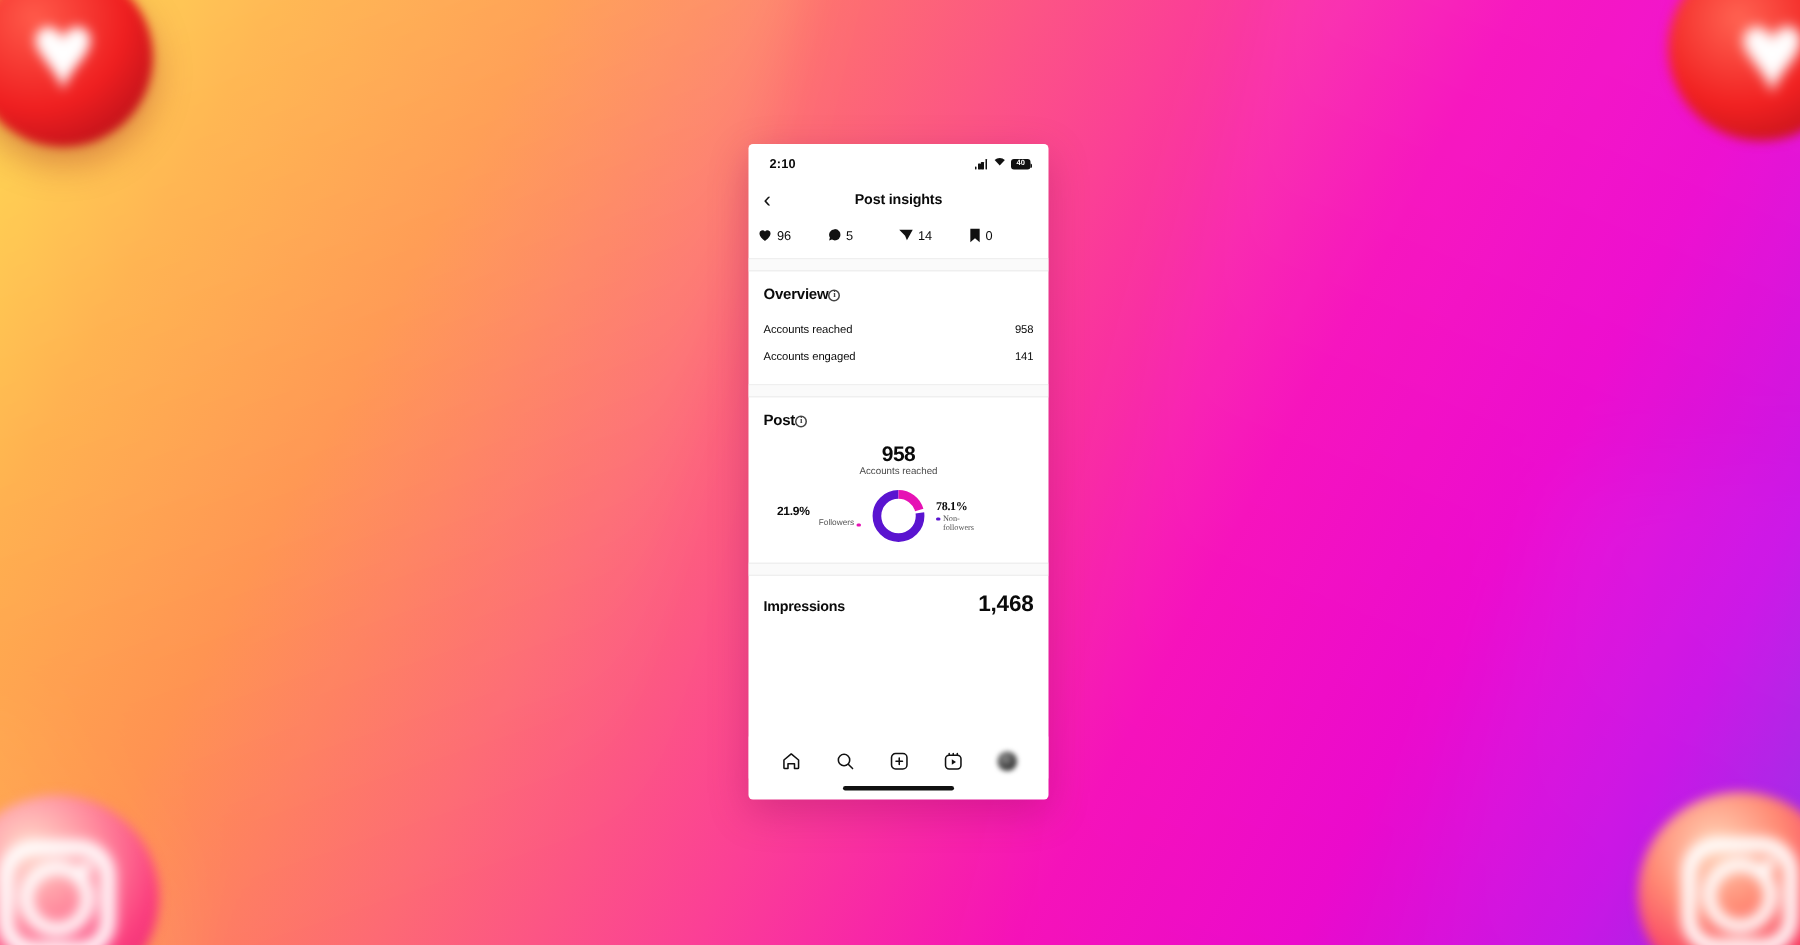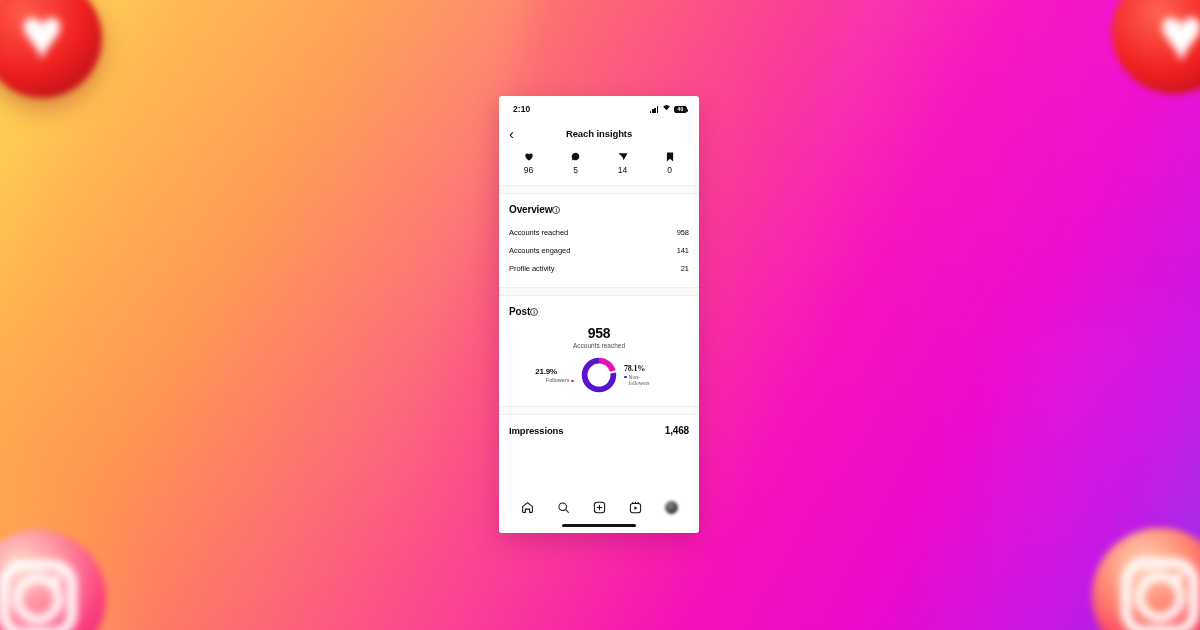--- a/index.html
+++ b/index.html
@@ -296,7 +296,7 @@
 
   <div class="navbar">
     <div class="back-chevron">‹</div>
-    <div class="nav-title">Reach insights</div>
+    <div class="nav-title">Post insights</div>
   </div>
 
   <div class="engage-row">

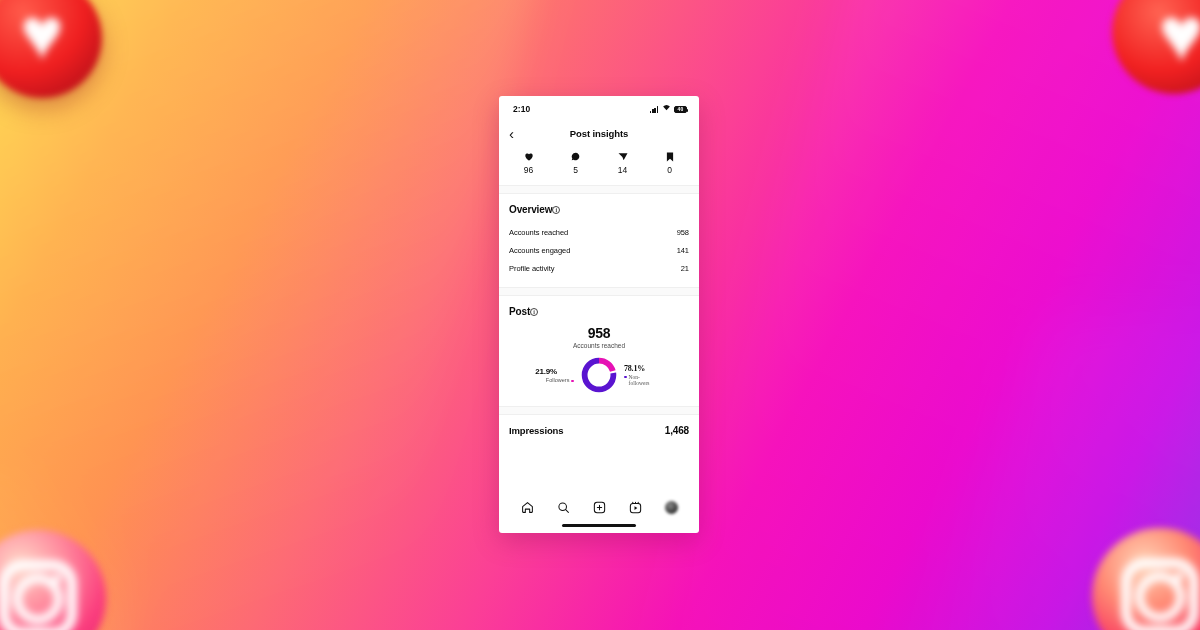--- a/index.html
+++ b/index.html
@@ -168,7 +168,7 @@
     display:flex; padding:6px 6px 10px;
   }
   .engage-item {
-    flex:1; display:flex; flex-direction:column; align-items:center; gap:3px;
+    flex:1; display:flex; flex-direction:row; align-items:center; gap:3px;
   }
   .engage-icon { height:11px; display:flex; align-items:center; justify-content:center; }
   .engage-icon svg { display:block; }

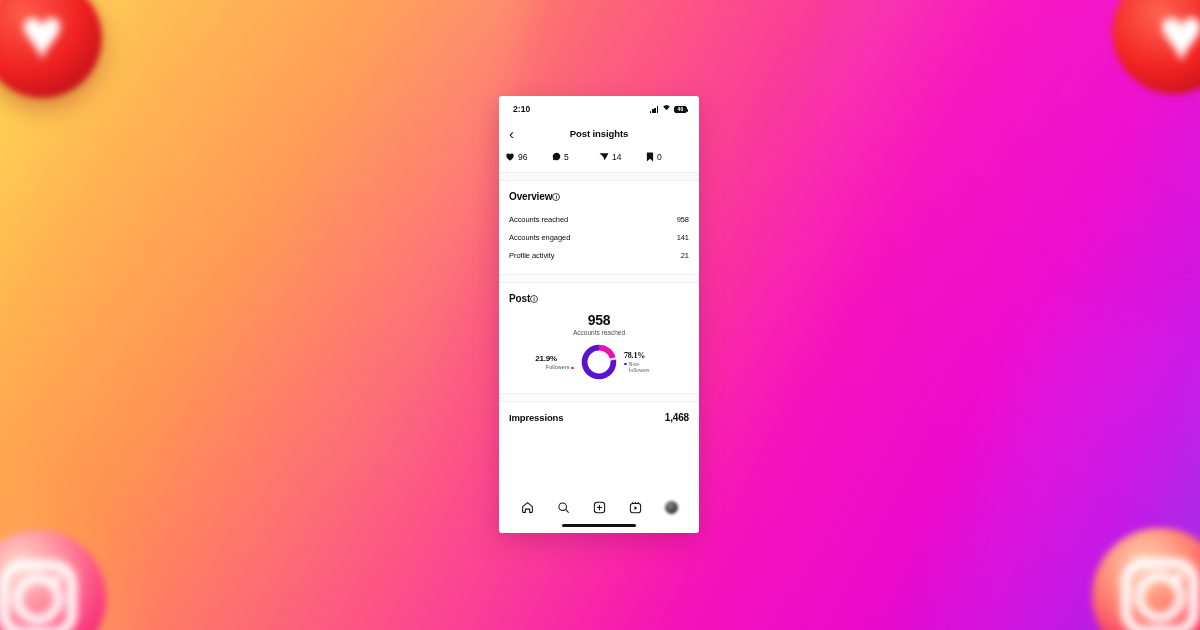--- a/index.html
+++ b/index.html
@@ -356,10 +356,6 @@
       <span>Accounts engaged</span>
       <span class="val">141</span>
     </div>
-    <div class="stat-row">
-      <span>Profile activity</span>
-      <span class="val">21</span>
-    </div>
   </div>
 
   <div style="height:8px"></div>

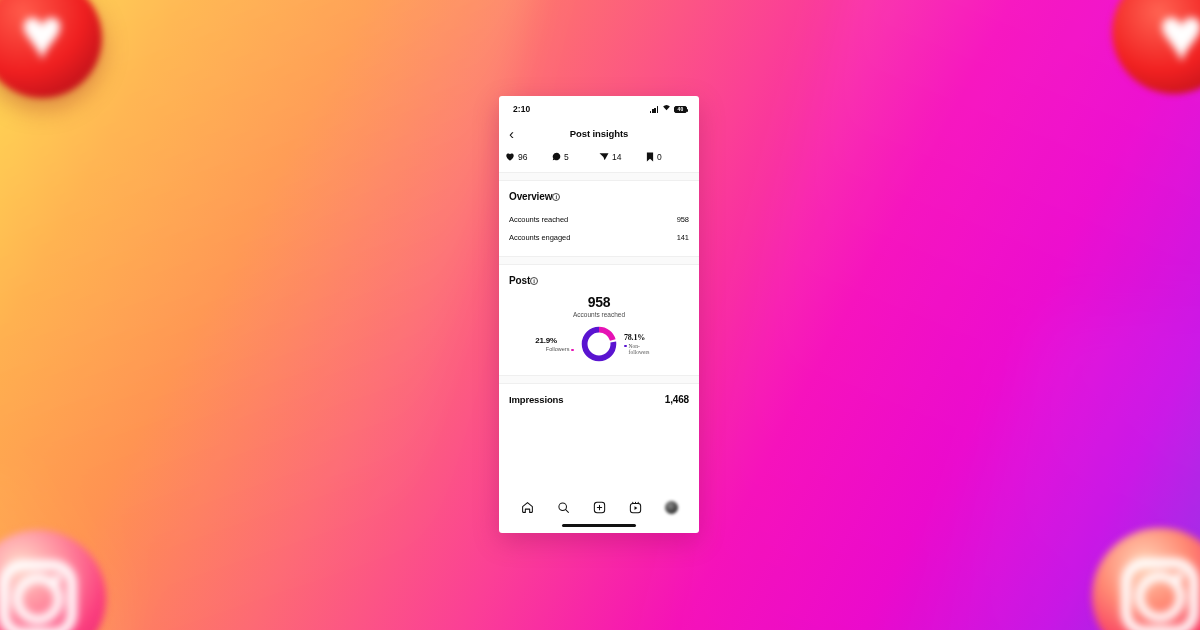--- a/index.html
+++ b/index.html
@@ -206,7 +206,7 @@
     gap:6px; margin-top:7px; padding-bottom:10px;
   }
   .legend { width:56px; }
-  .legend.left { text-align:center; }
+  .legend.left { text-align:left; }
   .legend.right { text-align:left;font-family:Liberation Serif, serif; }
   .legend .pct { font-size:8px; font-weight:bold; letter-spacing:-.2px; }
   .legend .lbl { font-size:5.5px; color:#555; line-height:1.15; margin-top:1px; }

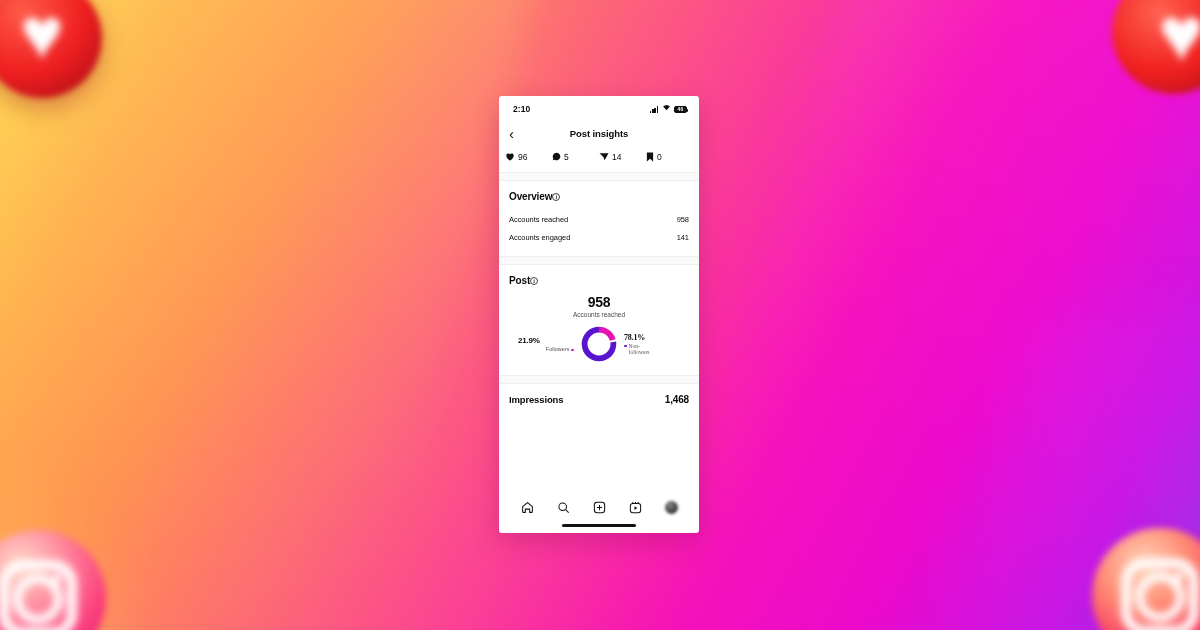--- a/index.html
+++ b/index.html
@@ -222,7 +222,7 @@
     display:flex; justify-content:space-between; align-items:baseline;
     font-size:9.5px; font-weight:bold; letter-spacing:-.15px;
   }
-  .imp-head .num { font-size:10px; font-weight:bold; }
+  .imp-head .num { font-size:15px; font-weight:bold; }
 
   
   .spacer { flex:1 1 auto; }

